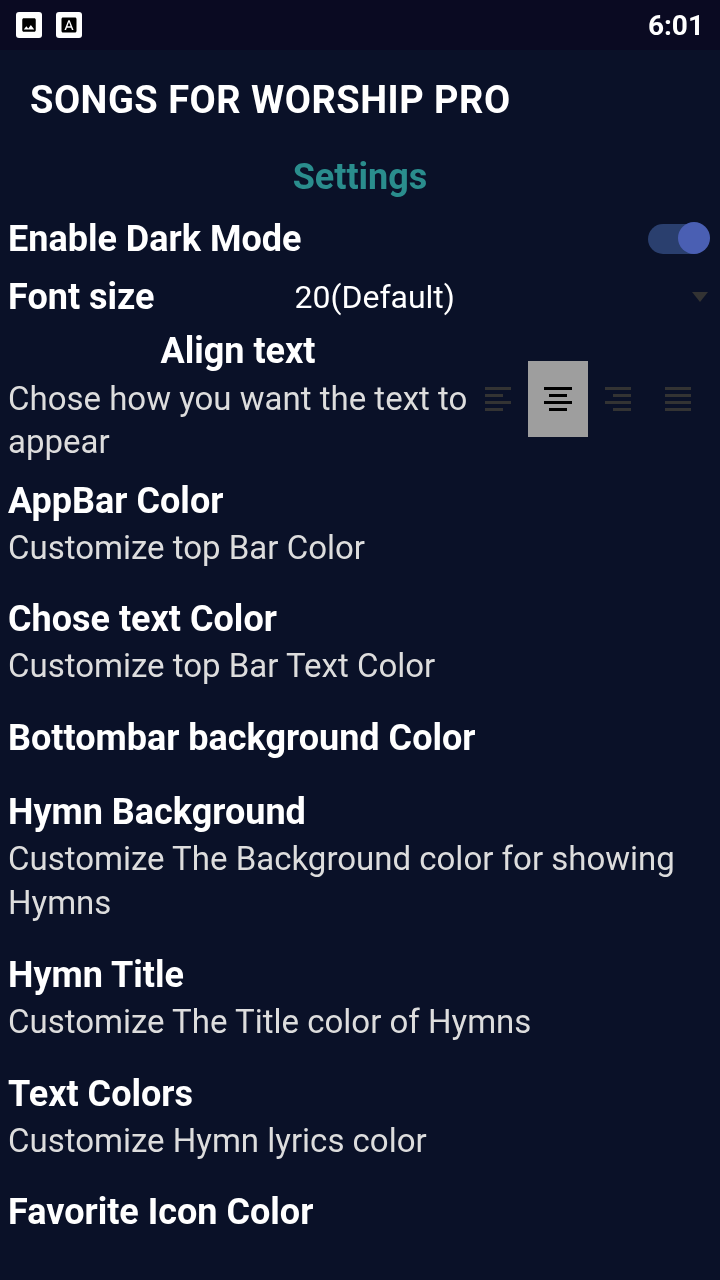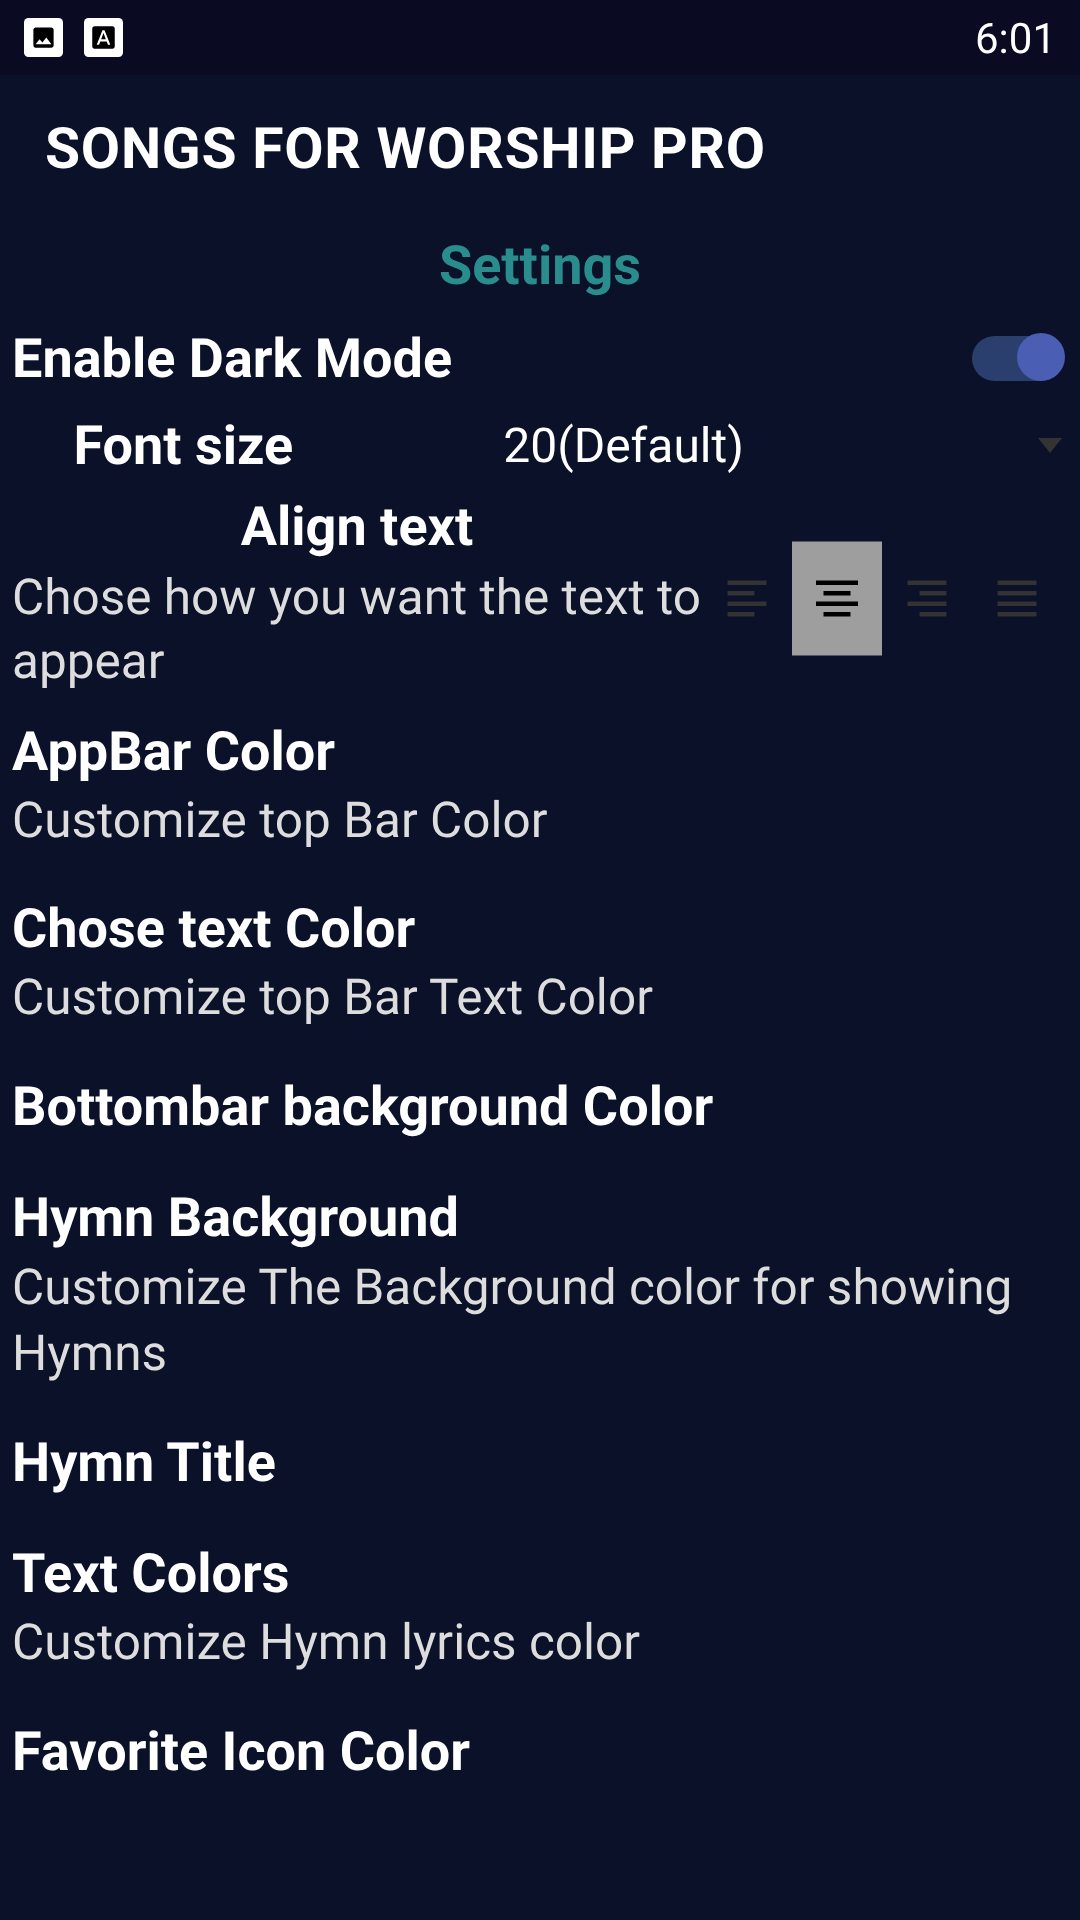--- a/index.html
+++ b/index.html
@@ -37,7 +37,7 @@
     }
     .status-time {
       font-size: 28px;
-      font-weight: 400;
+      font-weight: 700;
       color: #fff;
     }
     .app-title {

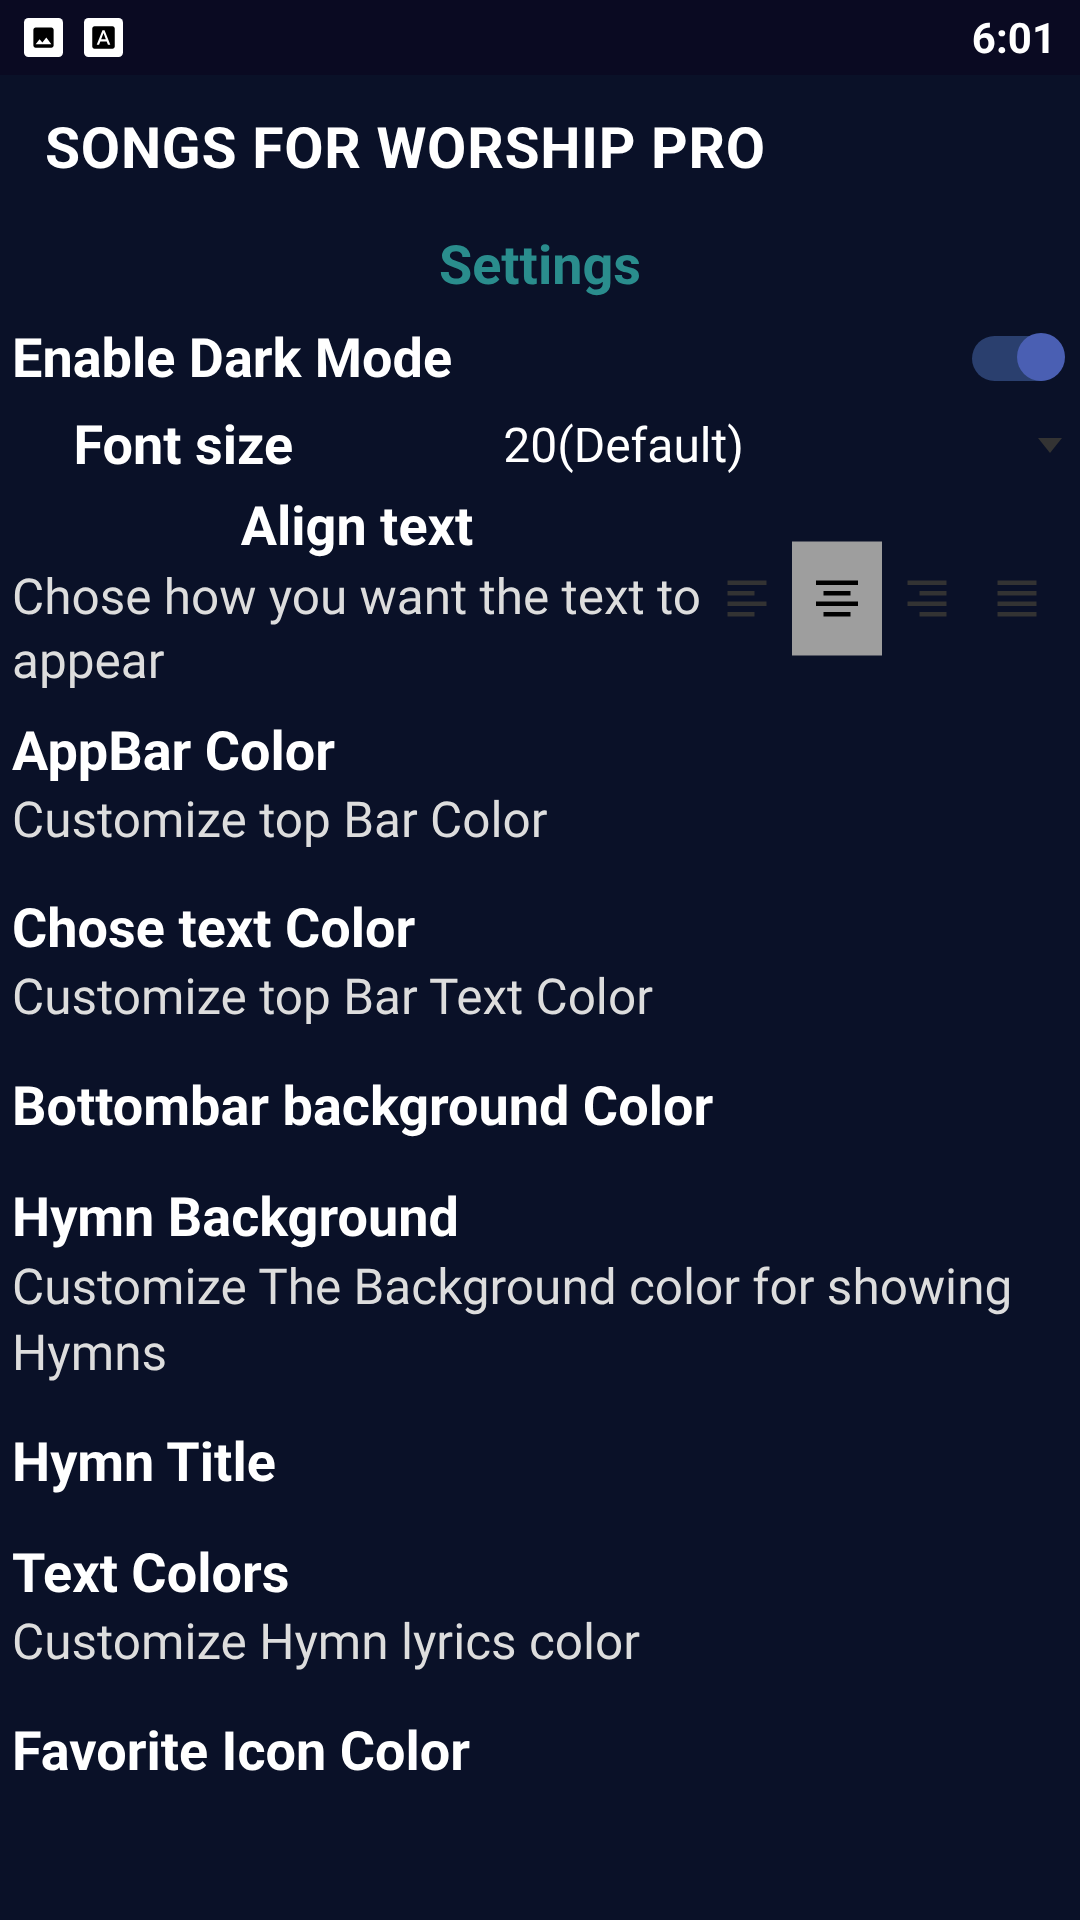--- a/index.html
+++ b/index.html
@@ -85,7 +85,6 @@
       align-items: center;
       padding: 6px 12px 6px 8px;
       gap: 140px;
-      margin-left: 41px;
     }
     .font-value-wrap {
       display: flex;

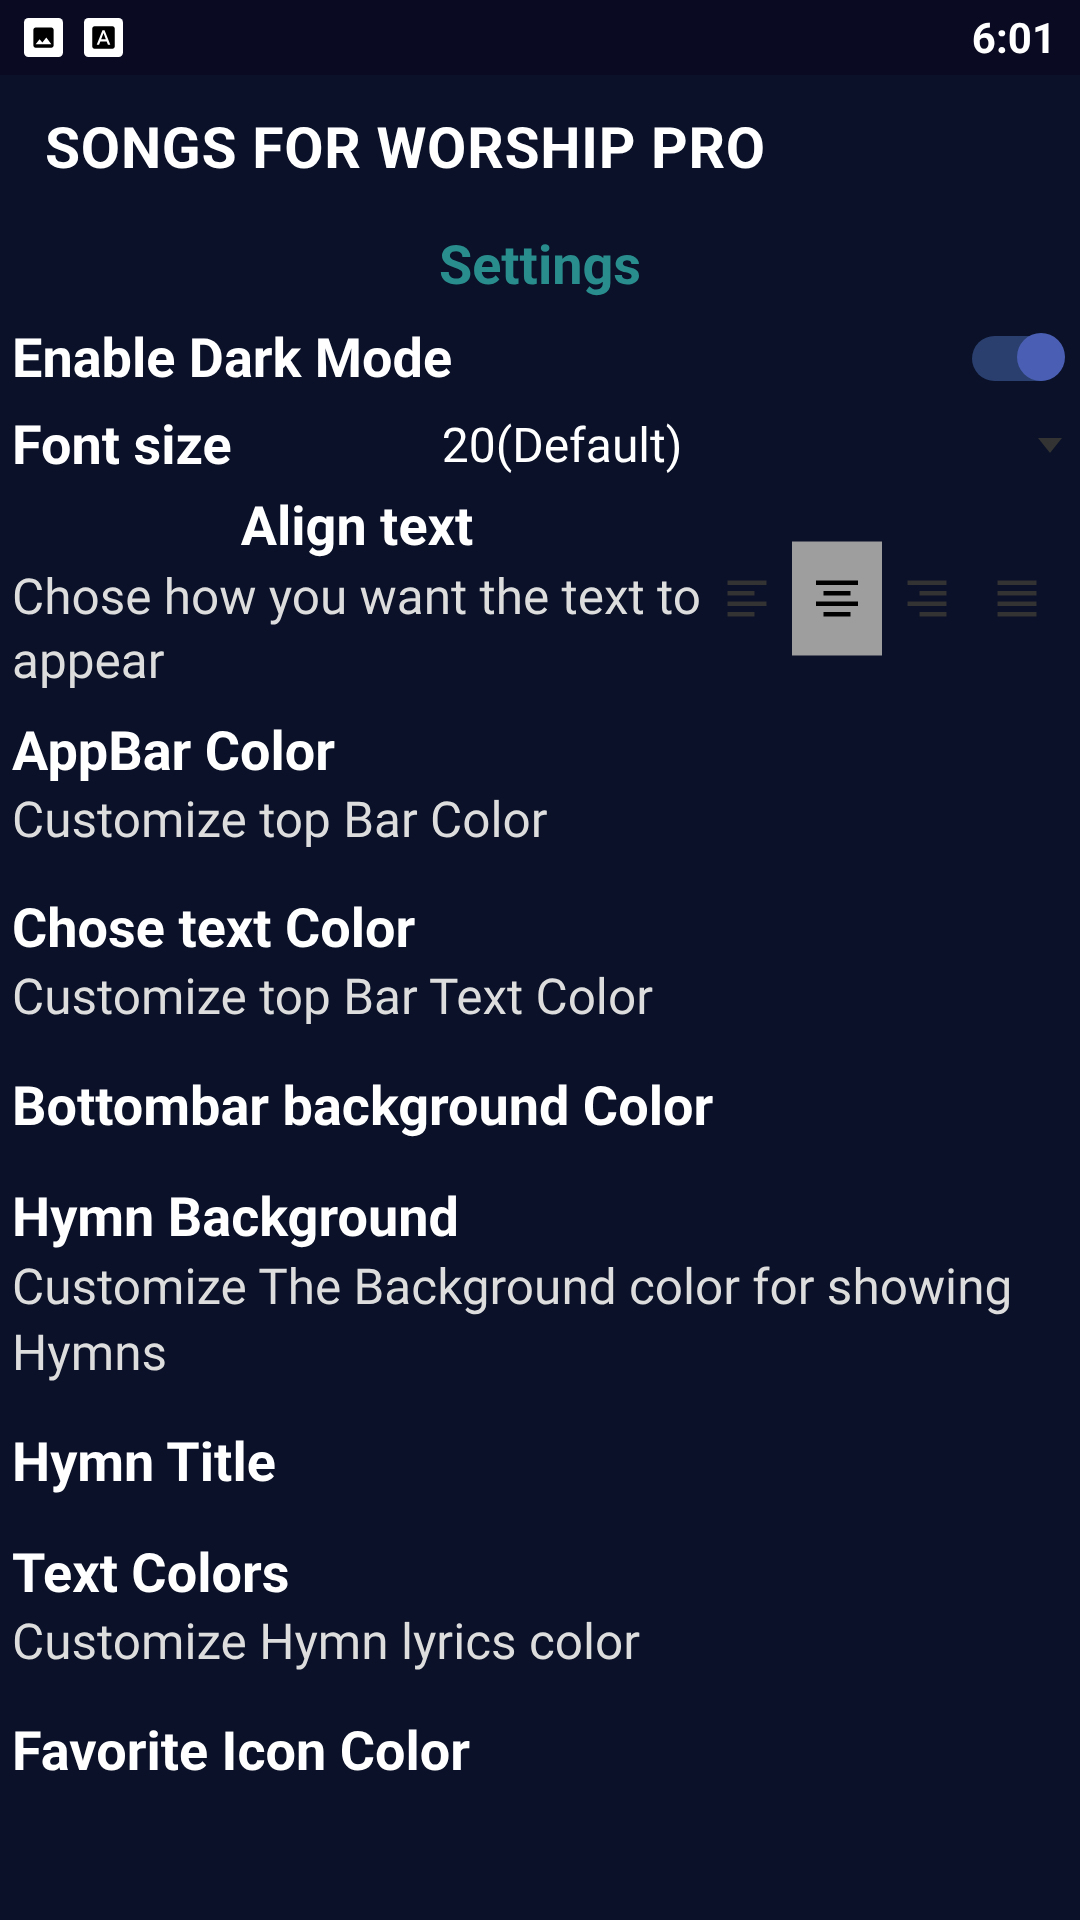--- a/index.html
+++ b/index.html
@@ -281,6 +281,7 @@
 
 <div class="setting-block">
   <div class="block-title">Hymn Title</div>
+  <div class="block-desc">Customize The Title color of Hymns</div>
 </div>
 
 <div class="setting-block">

